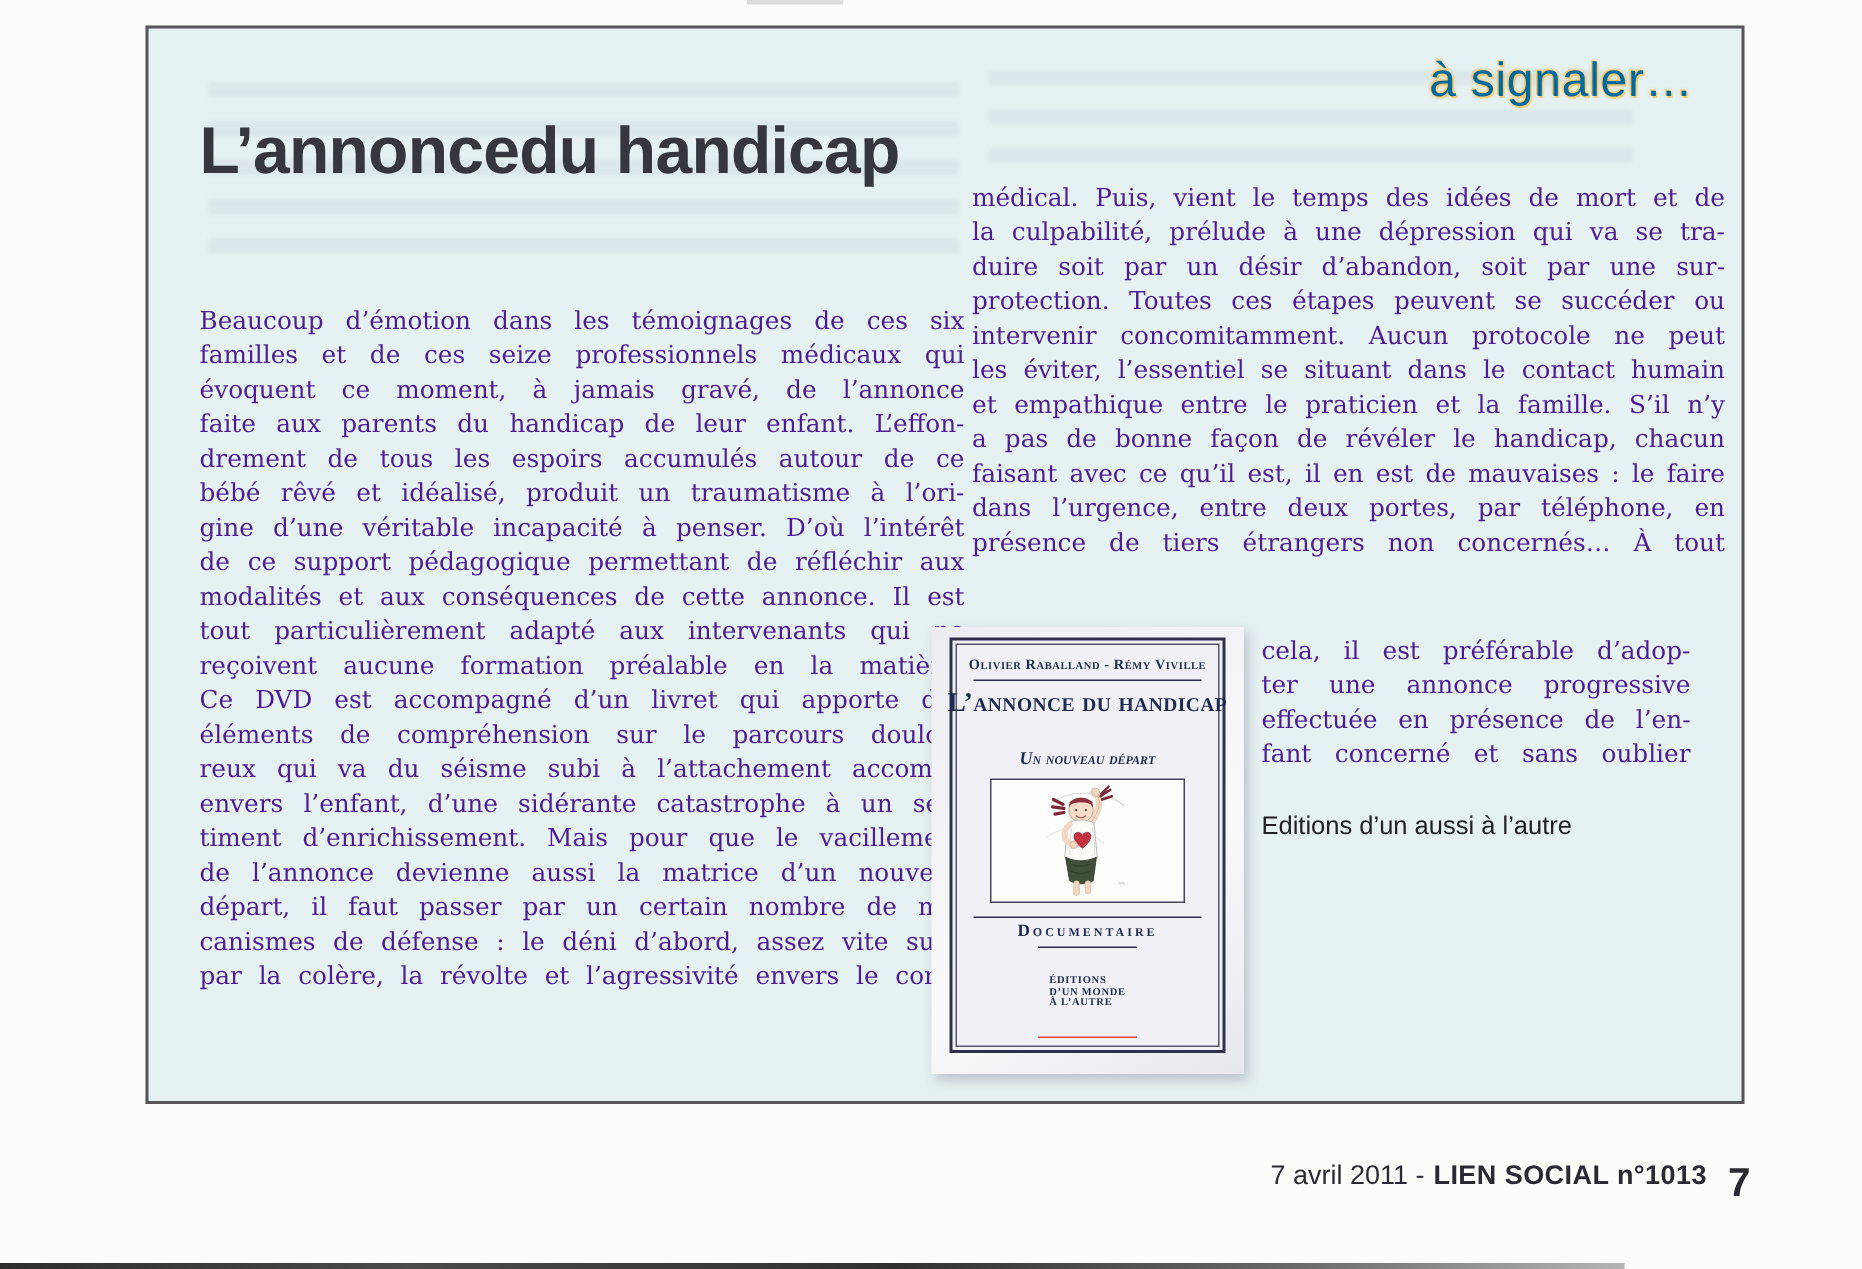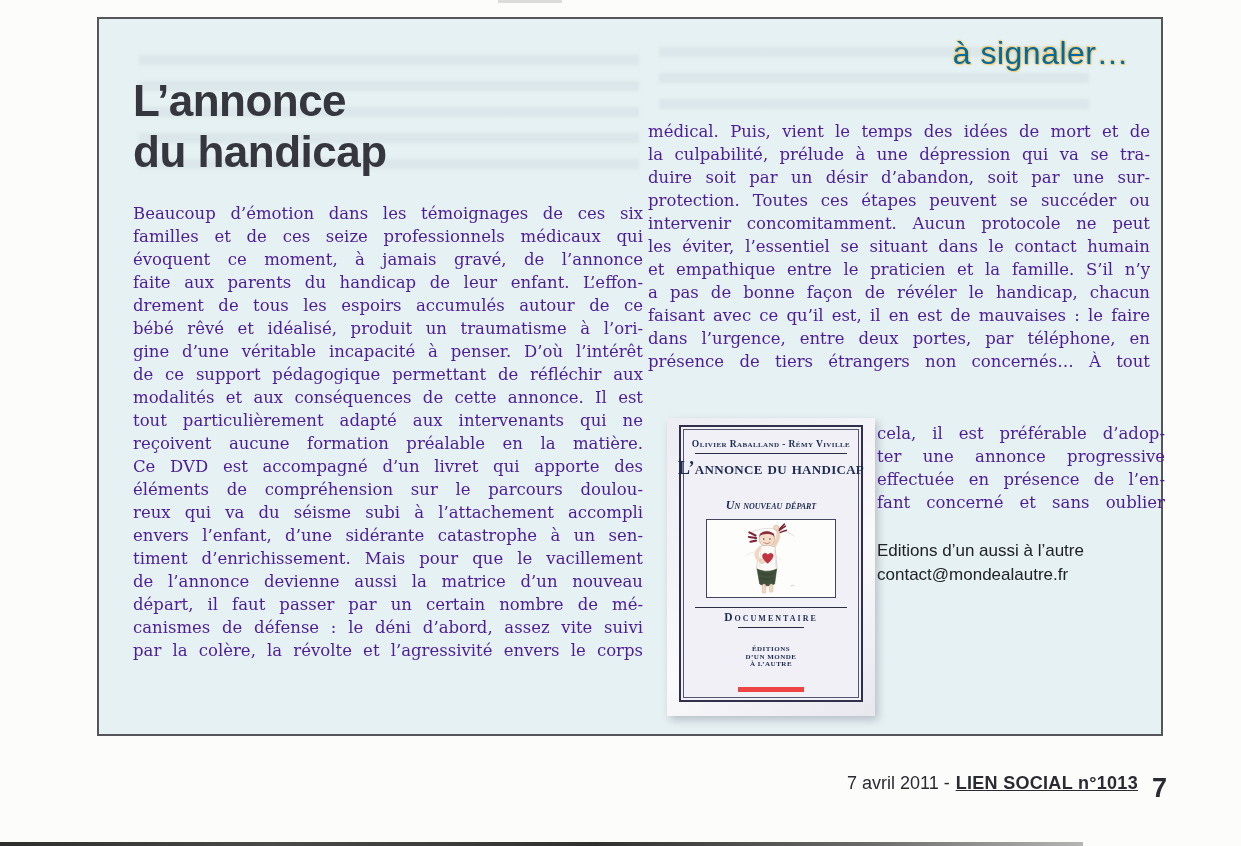--- a/index.html
+++ b/index.html
@@ -32,7 +32,7 @@
   .title {
     position:absolute; left:34px; top:56px; margin:0;
     font-size:44px; line-height:51px; font-weight:700; letter-spacing:-.5px;
-    color:#35363e; display:flex; flex-direction:column;
+    color:#35363e; display:flex; 
   }
   .serif {
     font-family:"DejaVu Serif", serif; color:#4c1d95;

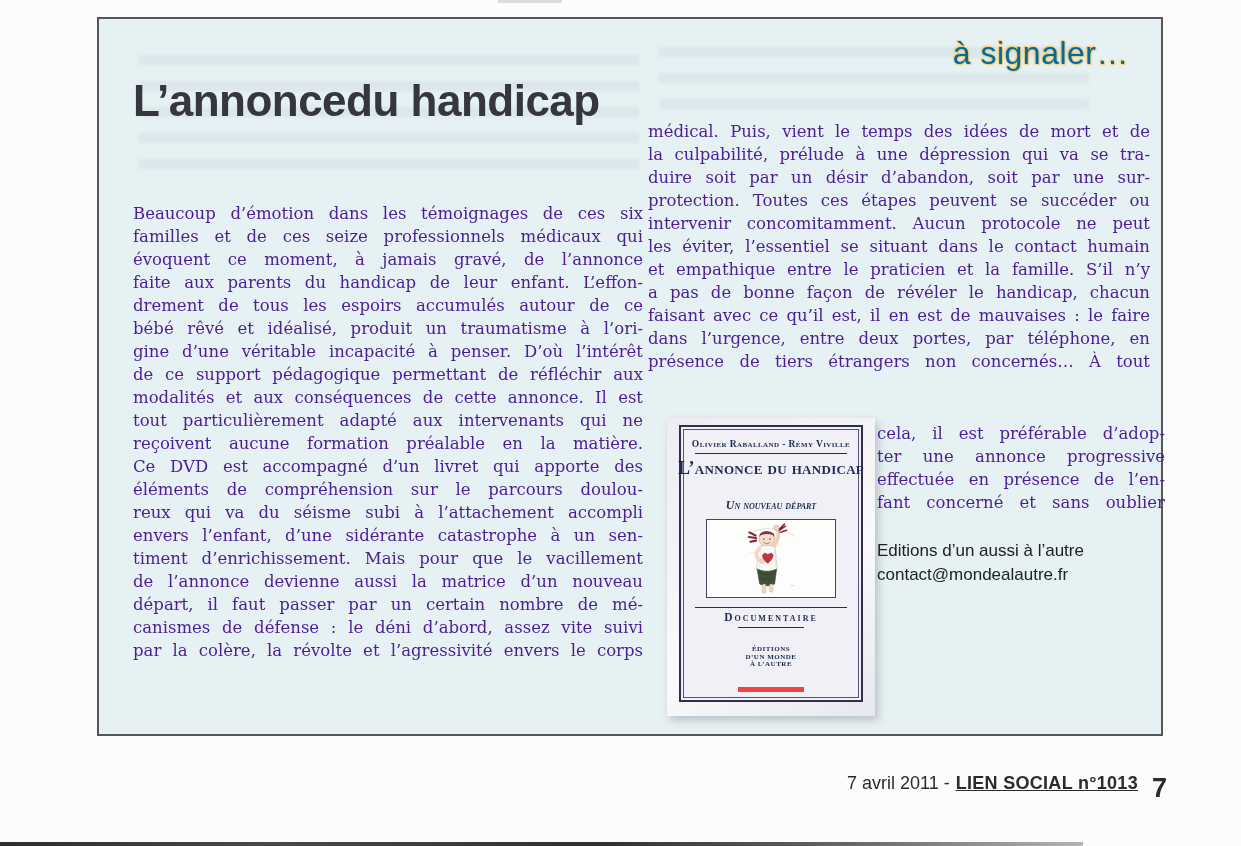--- a/index.html
+++ b/index.html
@@ -41,7 +41,7 @@
   }
   .leftcol  { position:absolute; left:34px;  top:183px; width:510px; }
   .rightcol { position:absolute; left:549px; top:101px; width:502px; }
-  .media-row { position:absolute; left:568px; top:399px; width:506px; display:flex; gap:2px; }
+  .media-row { position:absolute; left:522px; top:399px; width:506px; display:flex; gap:12px; }
   .dvd-photo {
     width:208px; height:298px; margin:0; box-sizing:border-box;
     padding:7px 12px 14px;

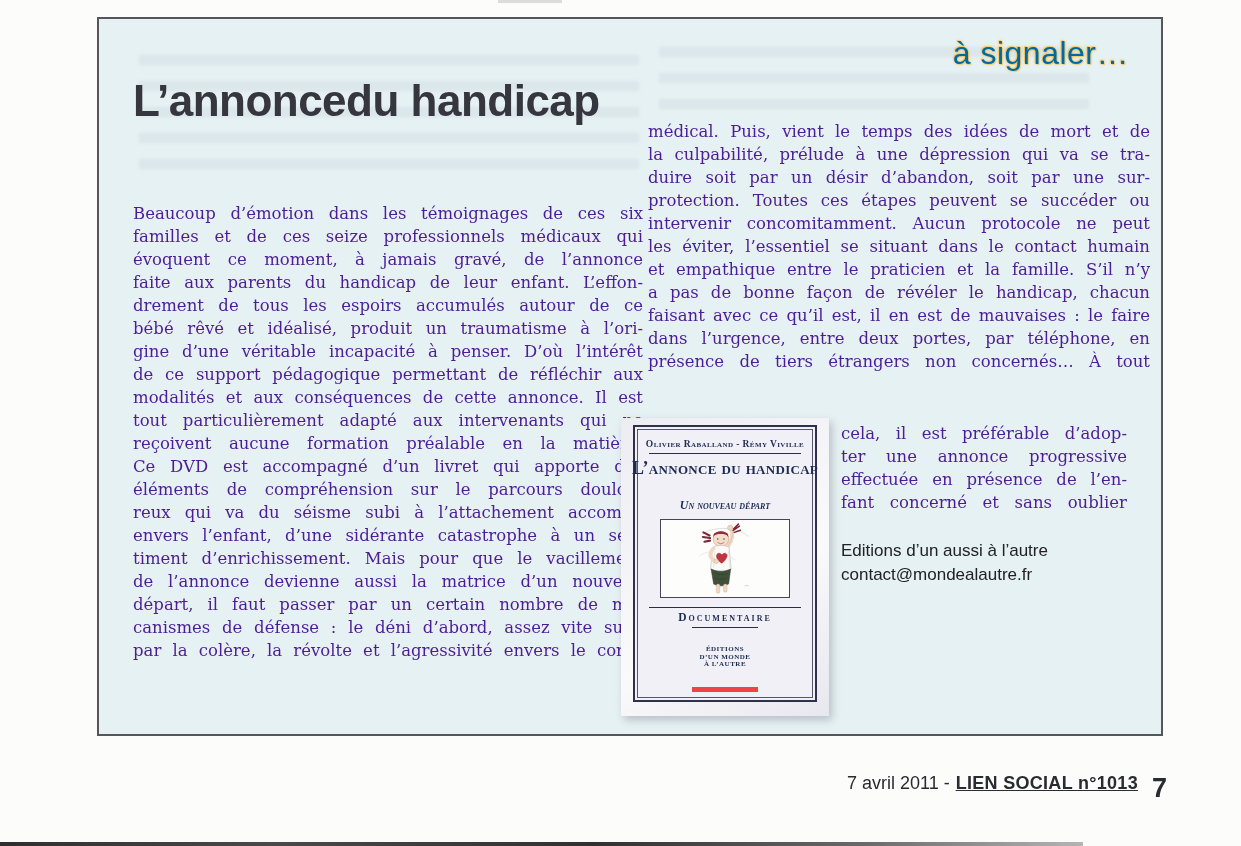--- a/index.html
+++ b/index.html
@@ -187,7 +187,6 @@
 fant concerné et sans oublier</div>
         <div class="caption">
           <div>Editions d’un aussi à l’autre</div>
-          <div>contact@mondealautre.fr</div>
         </div>
       </div>
 

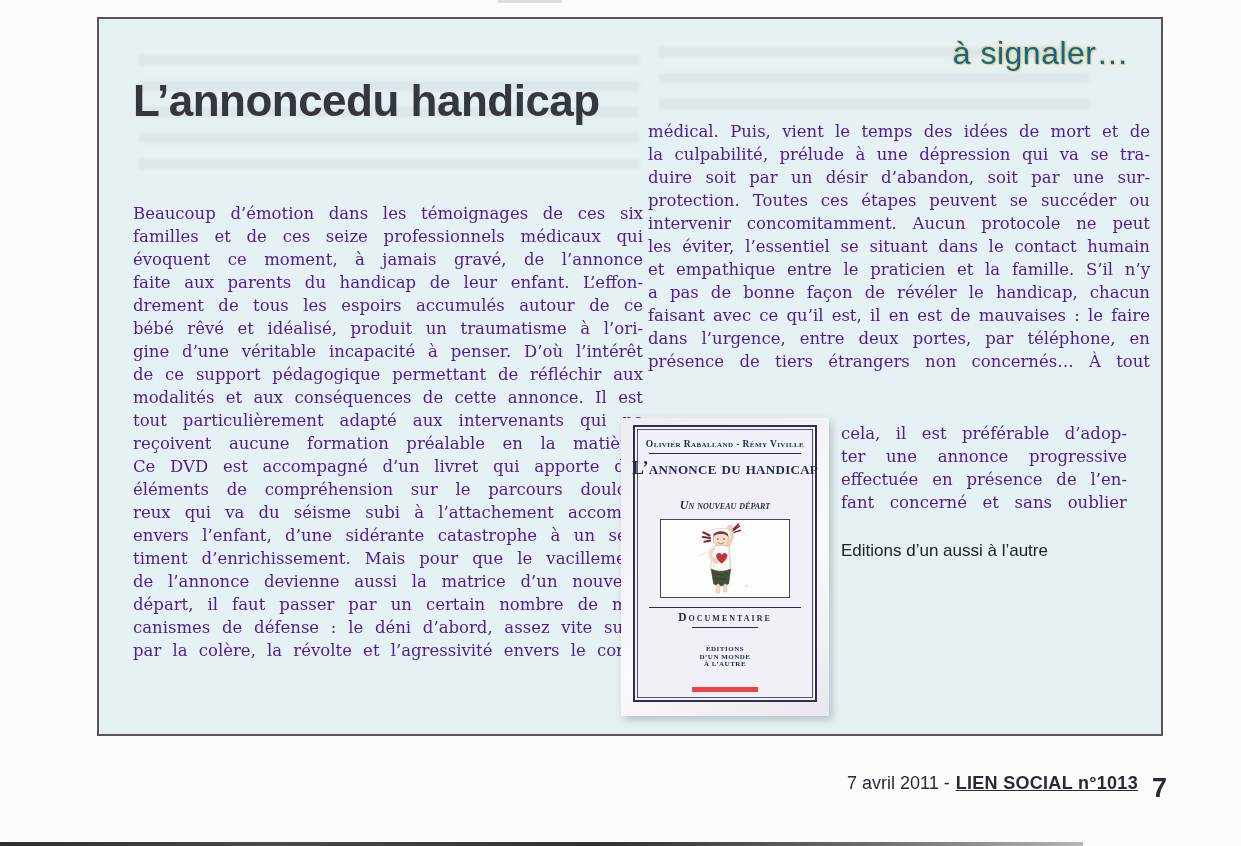--- a/index.html
+++ b/index.html
@@ -67,8 +67,8 @@
   .dvd-genre { font-size:11.5px; font-weight:700; letter-spacing:2px; font-variant:small-caps; margin-top:1px; }
   .dvd-logo {
     margin-top:4px; padding:18px 7px;
-    border-top:1px solid #2c2c44; border-bottom:5px solid #ef4444;
-    display:flex; flex-direction:column; align-items:center;
+    border-top:1px solid #2c2c44; border-bottom:1px solid #ef4444;
+    display:flex; flex-direction:column; align-items:flex-start;
     font-size:7px; line-height:7.5px; font-weight:700; letter-spacing:.5px; text-transform:uppercase;
   }
   .sidecol { width:288px; display:flex; flex-direction:column; padding-top:4px; box-sizing:border-box; }

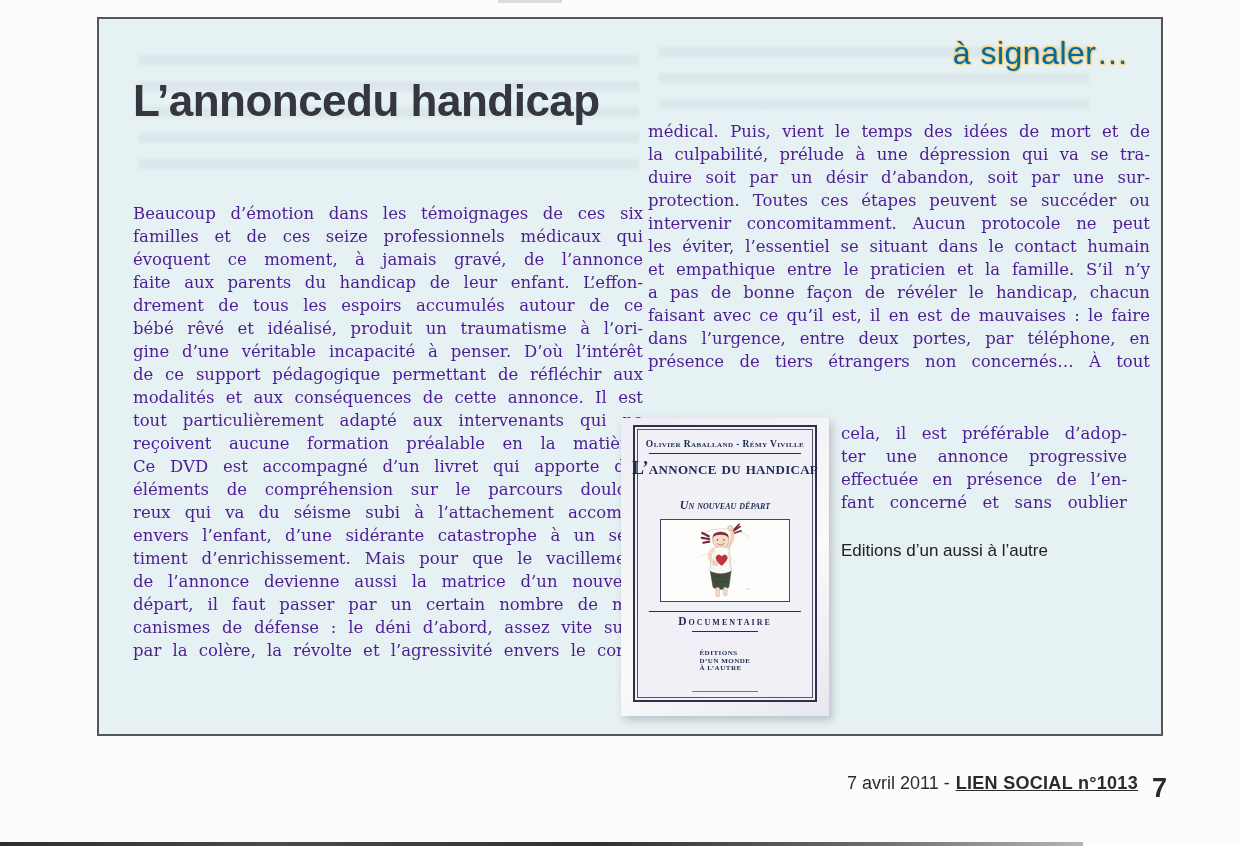--- a/index.html
+++ b/index.html
@@ -80,7 +80,7 @@
     position:absolute; right:74px; top:773px;
     font-size:18px; color:#2a2a32; display:flex; align-items:flex-start; white-space:pre;
   }
-  .fmag  { font-weight:700; margin-left:6px; letter-spacing:.3px;text-decoration:underline; }
+  .fmag  { font-weight:700; margin-left:6px; letter-spacing:.3px; }
   .fpage { font-weight:700; font-size:27px; margin-left:14px; }
 </style>
 </head>

